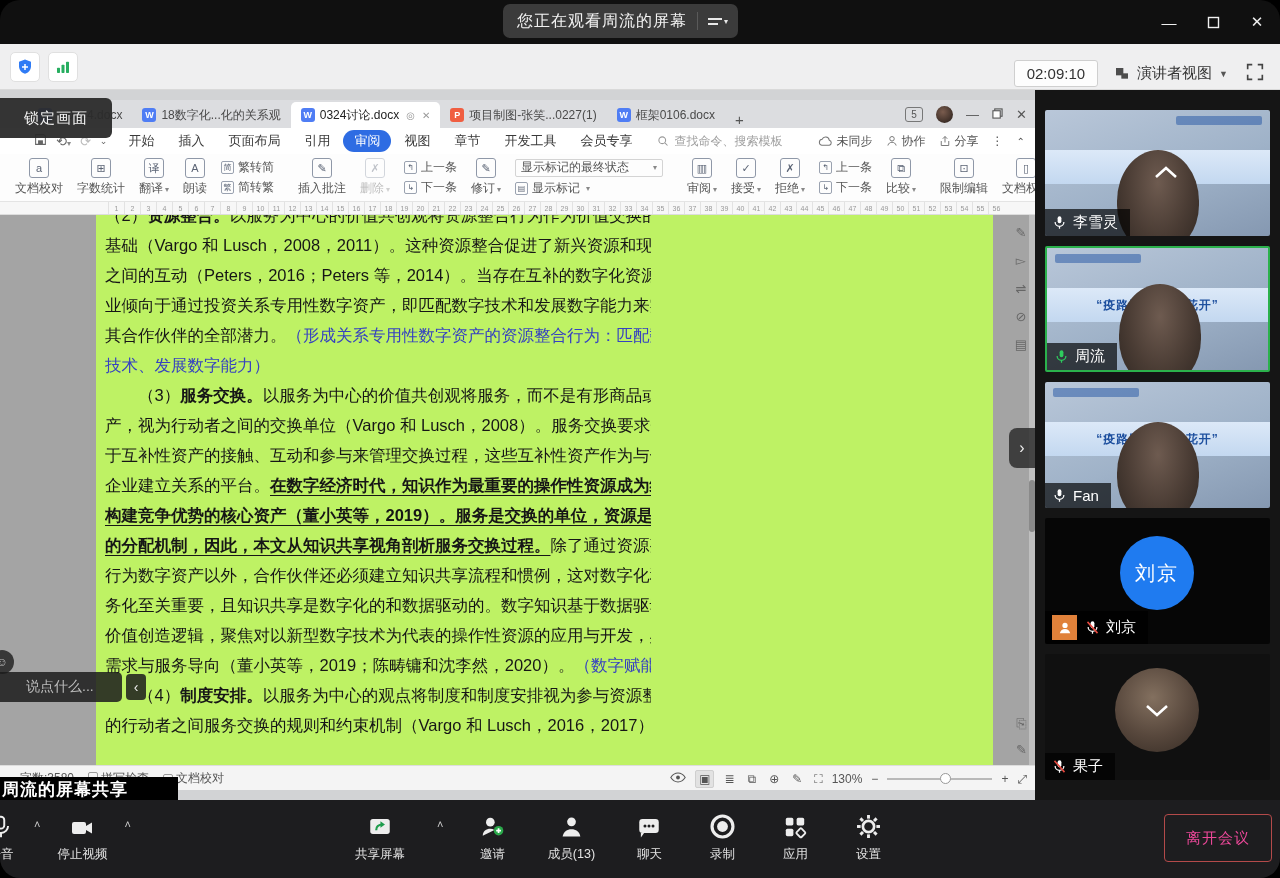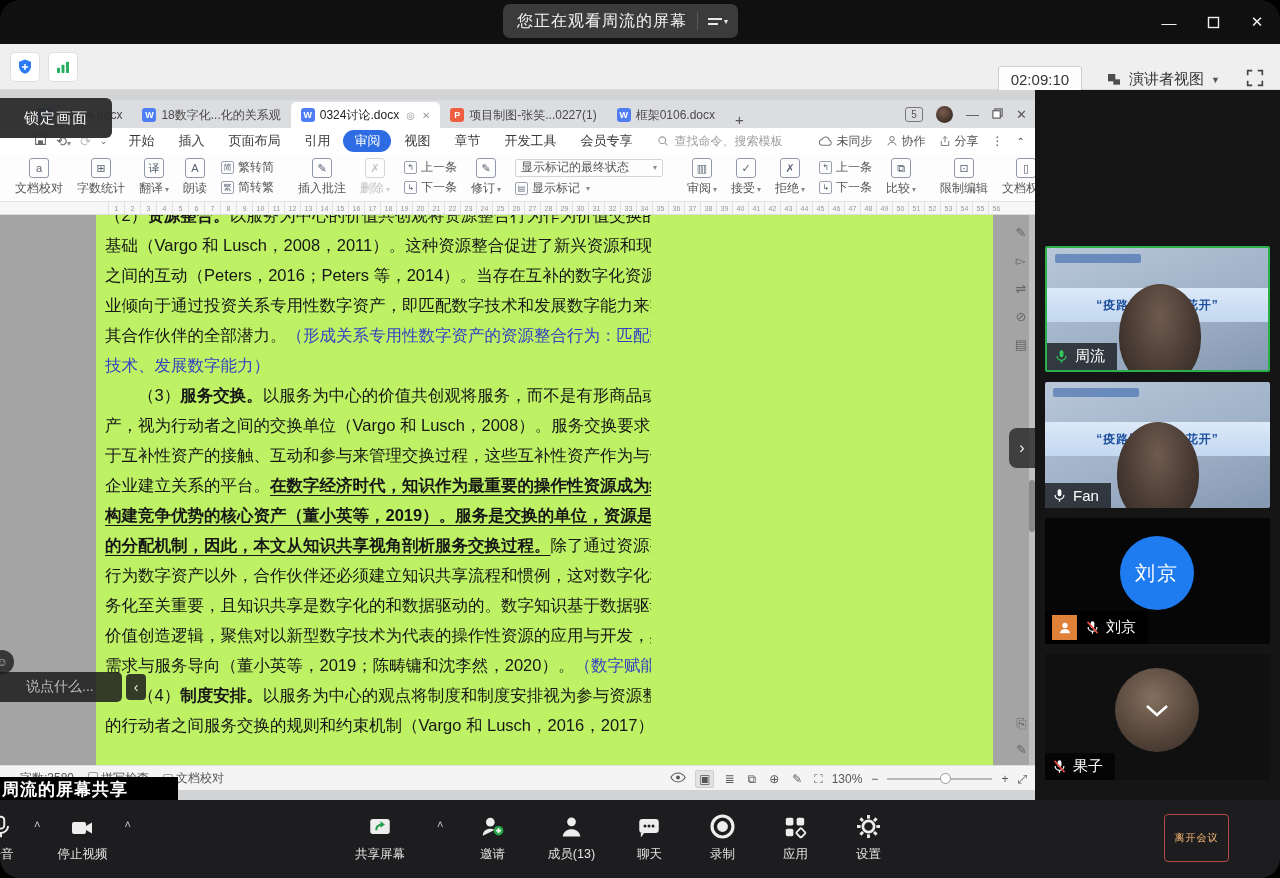--- a/index.html
+++ b/index.html
@@ -25,7 +25,7 @@
   .subbar { position:absolute; left:0; top:44px; width:1280px; height:46px; background:#efeff0; border-bottom:1px solid #d9d9d9; }
   .subbar-left { position:absolute; left:10px; top:8px; display:flex; gap:8px; }
   .sq-btn { width:30px; height:30px; background:#fff; border:1px solid #e0e0e0; border-radius:5px; display:flex; align-items:center; justify-content:center; }
-  .subbar-right { position:absolute; right:14px; top:22px; display:flex; align-items:center; gap:24px;justify-content:flex-end; }
+  .subbar-right { position:absolute; right:14px; top:16px; display:flex; align-items:center; gap:16px;justify-content:flex-end; }
   .timer-box { background:#fdfdfd; border:1px solid #cfcfcf; border-radius:3px; padding:4px 12px; font-size:15px; color:#333; }
   .view-btn { display:flex; align-items:center; gap:7px; color:#333; font-size:15px; }
   .view-btn .caret { font-size:9px; color:#555; }

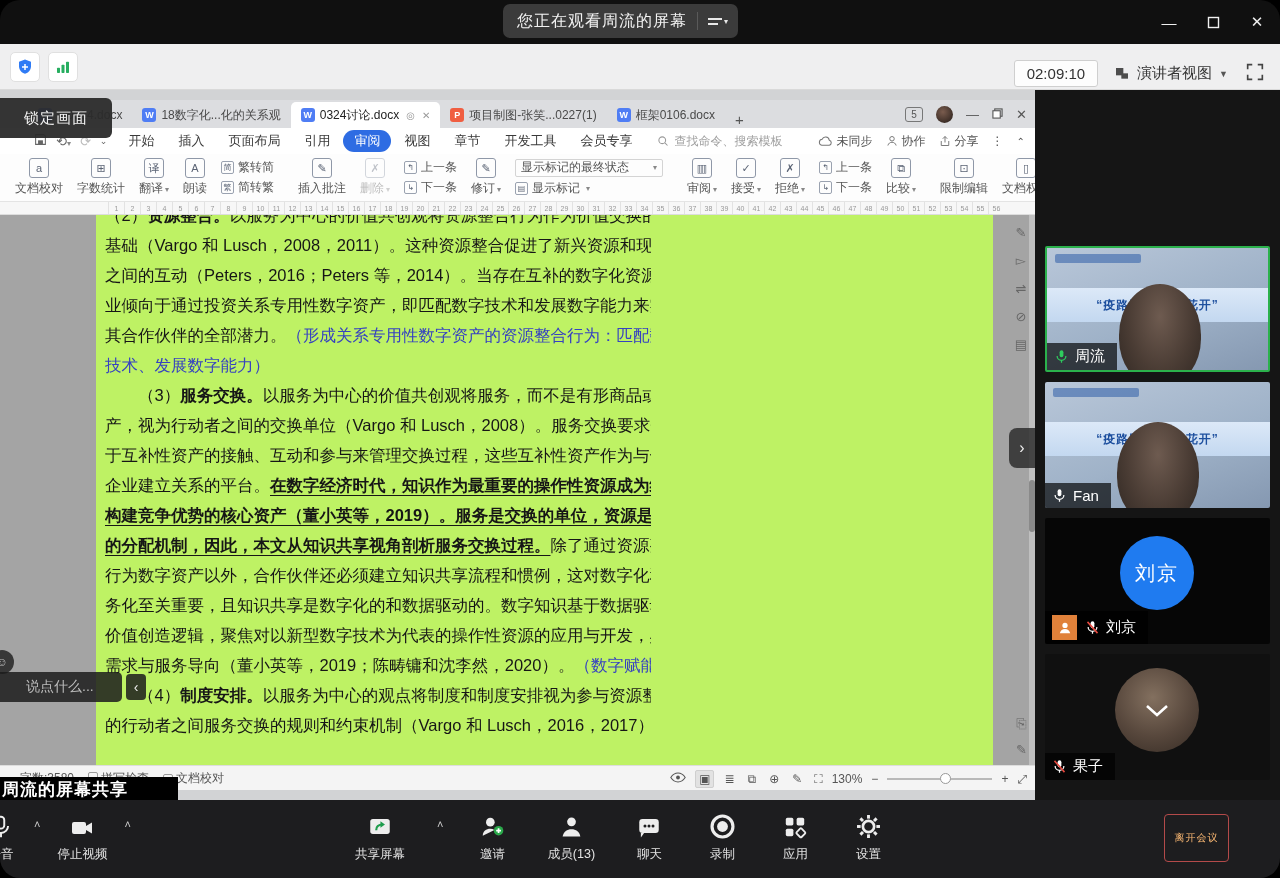--- a/index.html
+++ b/index.html
@@ -547,6 +547,24 @@
 
     <div class="videos">
 
+      <div class="tile cam" style="top:20px;">
+        <span class="logo-bar tr"></span>
+        <div class="banner"></div>
+        <div class="head"></div>
+        <div class="chip">
+          <svg width="15" height="15" viewBox="0 0 24 24">
+              <rect x="9" y="2" width="6" height="11" rx="3" fill="#fff"></rect>
+              <path d="M5 11a7 7 0 0 0 14 0" stroke="#fff" stroke-width="2" fill="none"></path>
+              <line x1="12" y1="18" x2="12" y2="22" stroke="#fff" stroke-width="2"></line>
+            </svg>
+          <span class="nm">李雪灵</span>
+        </div>
+        <span class="v-collapse">
+          <svg width="26" height="15" viewBox="0 0 26 15">
+              <polyline points="3,12 13,3 23,12" fill="none" stroke="#fff" stroke-width="2.6"></polyline>
+            </svg>
+        </span>
+      </div>
 
       <div class="tile cam speaking" style="top:156px;">
         <span class="logo-bar tl"></span>

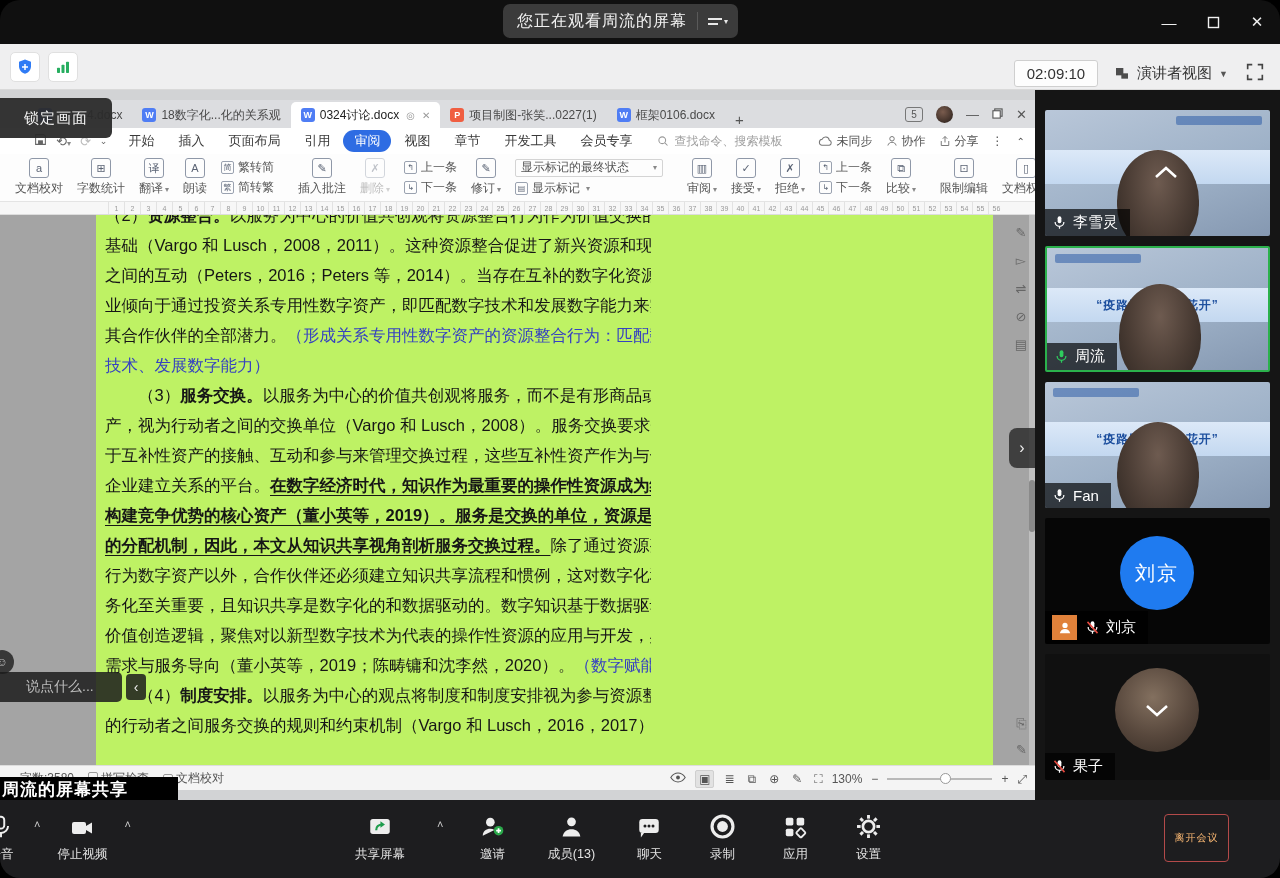--- a/index.html
+++ b/index.html
@@ -140,8 +140,8 @@
   .bb-left { position:absolute; left:-30px; top:12px; display:flex; align-items:flex-start; }
   .bb-center { position:absolute; left:344px; top:12px; display:flex; align-items:flex-start; gap:19px; }
   .chev { color:#cfcfcf; font-size:11px; margin:6px 2px 0 2px; }
-  .leave-btn { position:absolute; left:1164px; top:14px; width:65px; height:48px; border:1px solid #b34a4a; border-radius:4px;
-    color:#fdba74; font-size:10px; display:flex; align-items:center; justify-content:center; background:transparent; letter-spacing:1px; }
+  .leave-btn { position:absolute; left:1164px; top:14px; width:108px; height:48px; border:1px solid #b34a4a; border-radius:4px;
+    color:#ec4899; font-size:15px; display:flex; align-items:center; justify-content:center; background:transparent; letter-spacing:1px; }
 </style>
 </head>
 <body>

